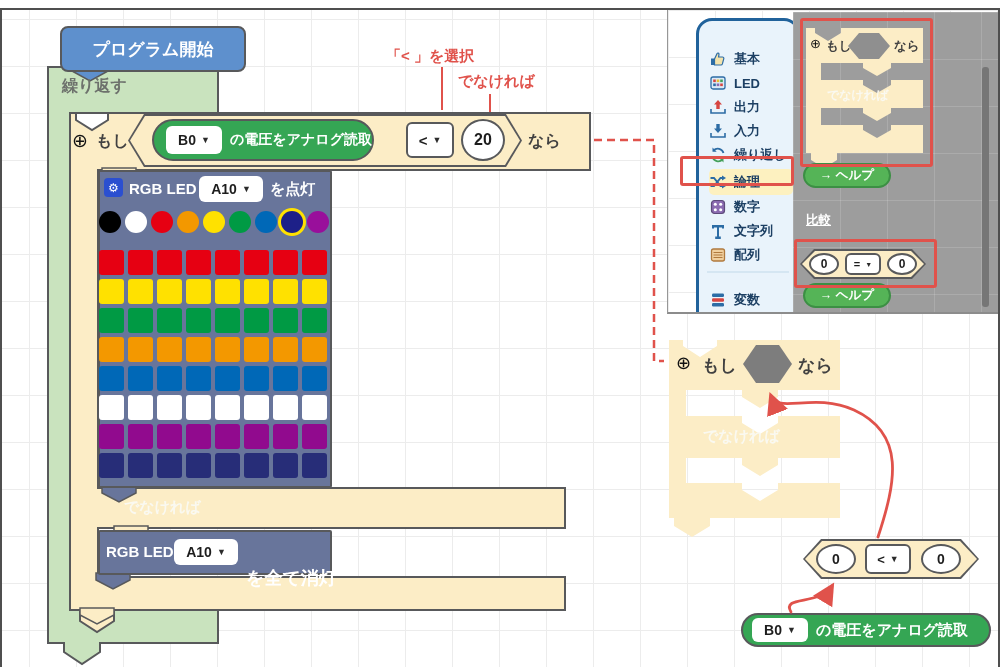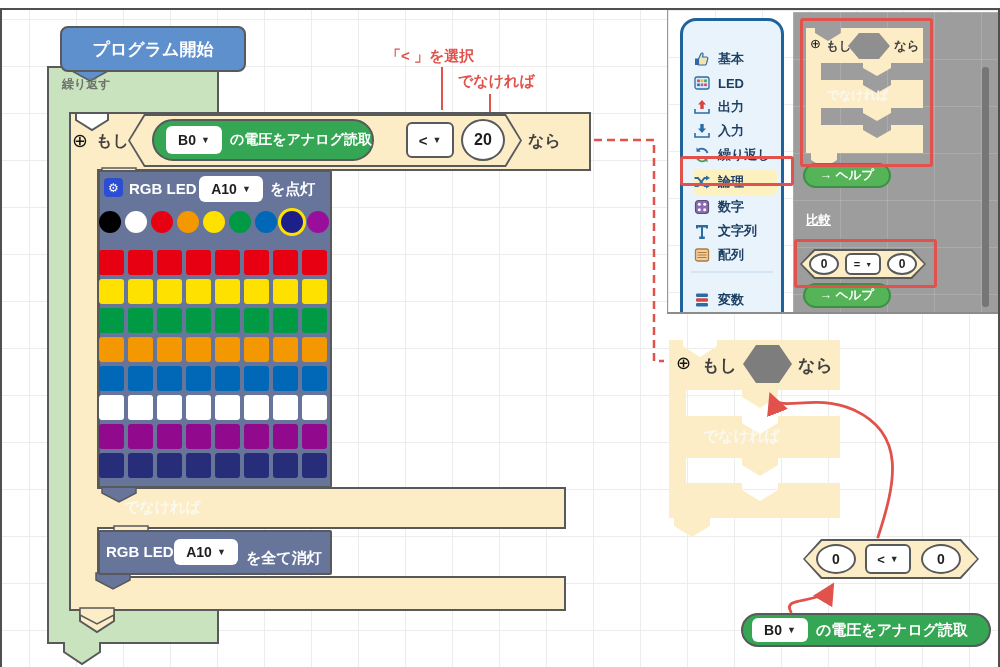--- a/index.html
+++ b/index.html
@@ -36,7 +36,7 @@
     border-left:1px solid #979797;border-bottom:2px solid #8c8c8c;box-sizing:content-box;overflow:hidden;z-index:4;
     background-image:linear-gradient(#ececec 1px,transparent 1px),linear-gradient(90deg,#ececec 1px,transparent 1px);
     background-size:47px 47px;}
-  #toolbox{position:absolute;left:12px;top:8px;width:104px;height:320px;background:#e9f3fb;
+  #toolbox{position:absolute;left:28px;top:8px;width:104px;height:320px;background:#e9f3fb;
     border:3px solid #20629b;border-radius:16px;box-sizing:border-box;}
   .tb-row{position:absolute;left:10px;width:84px;height:26px;display:flex;align-items:center;gap:7px;border-radius:5px;}
   .tb-row .lbl{font-size:13px;font-weight:bold;color:#1c3f63;white-space:nowrap;}

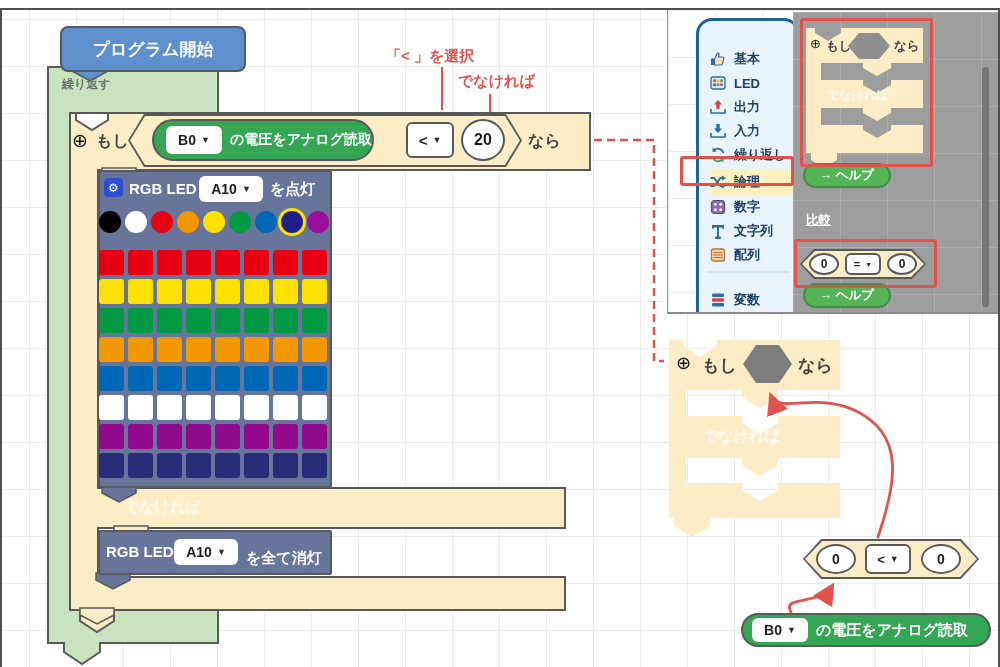--- a/index.html
+++ b/index.html
@@ -78,7 +78,7 @@
     <span class="wt nw" style="font-size:17px;">プログラム開始</span>
   </div>
 
-  <div class="abs lvl2 gr nw" style="left:60px;top:66px;font-size:12px;">繰り返す</div>
+  <div class="abs lvl2 gr nw" style="left:60px;top:66px;font-size:16px;">繰り返す</div>
 
   <div class="abs lvl2 nw" style="left:70px;top:119px;font-size:19px;color:#111;">⊕</div>
   <div class="abs lvl2 dk nw" style="left:94px;top:121px;font-size:16px;">もし</div>

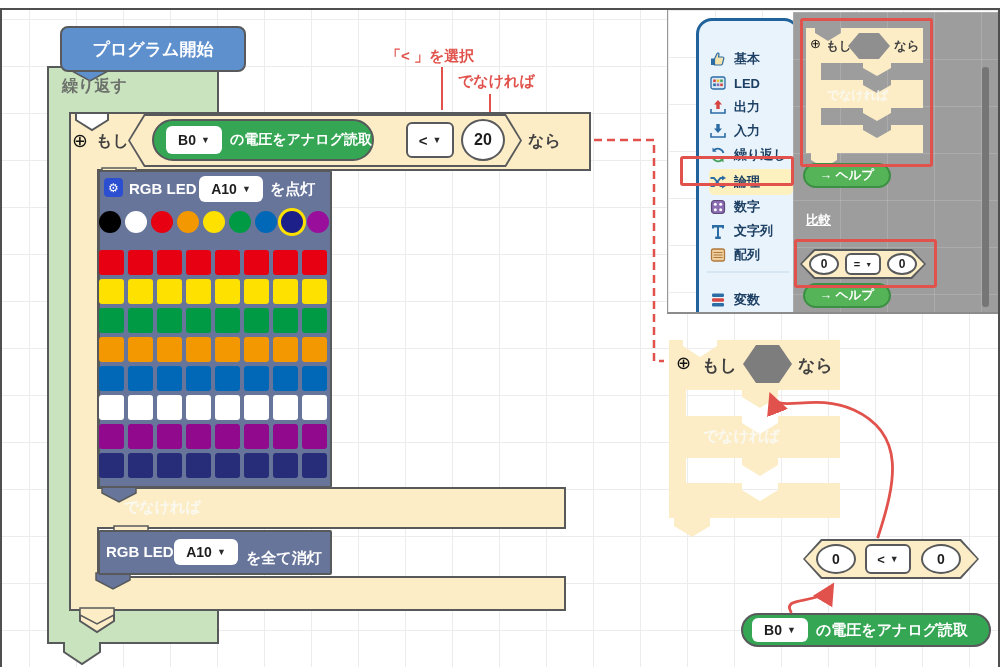--- a/index.html
+++ b/index.html
@@ -203,7 +203,7 @@
     <span>A10</span>
       <span class="caret">▼</span>
   </div>
-  <div class="abs lvl3 wt nw" style="left:244px;top:539px;font-size:15px;">を全て消灯</div>
+  <div class="abs lvl3 wt nw" style="left:244px;top:556px;font-size:18px;">を全て消灯</div>
 
   <div class="abs annot nw lvl3" style="left:384px;top:37px;">「&lt; 」を選択</div>
   <div class="abs annot nw lvl3" style="left:456px;top:62px;">でなければ</div>

